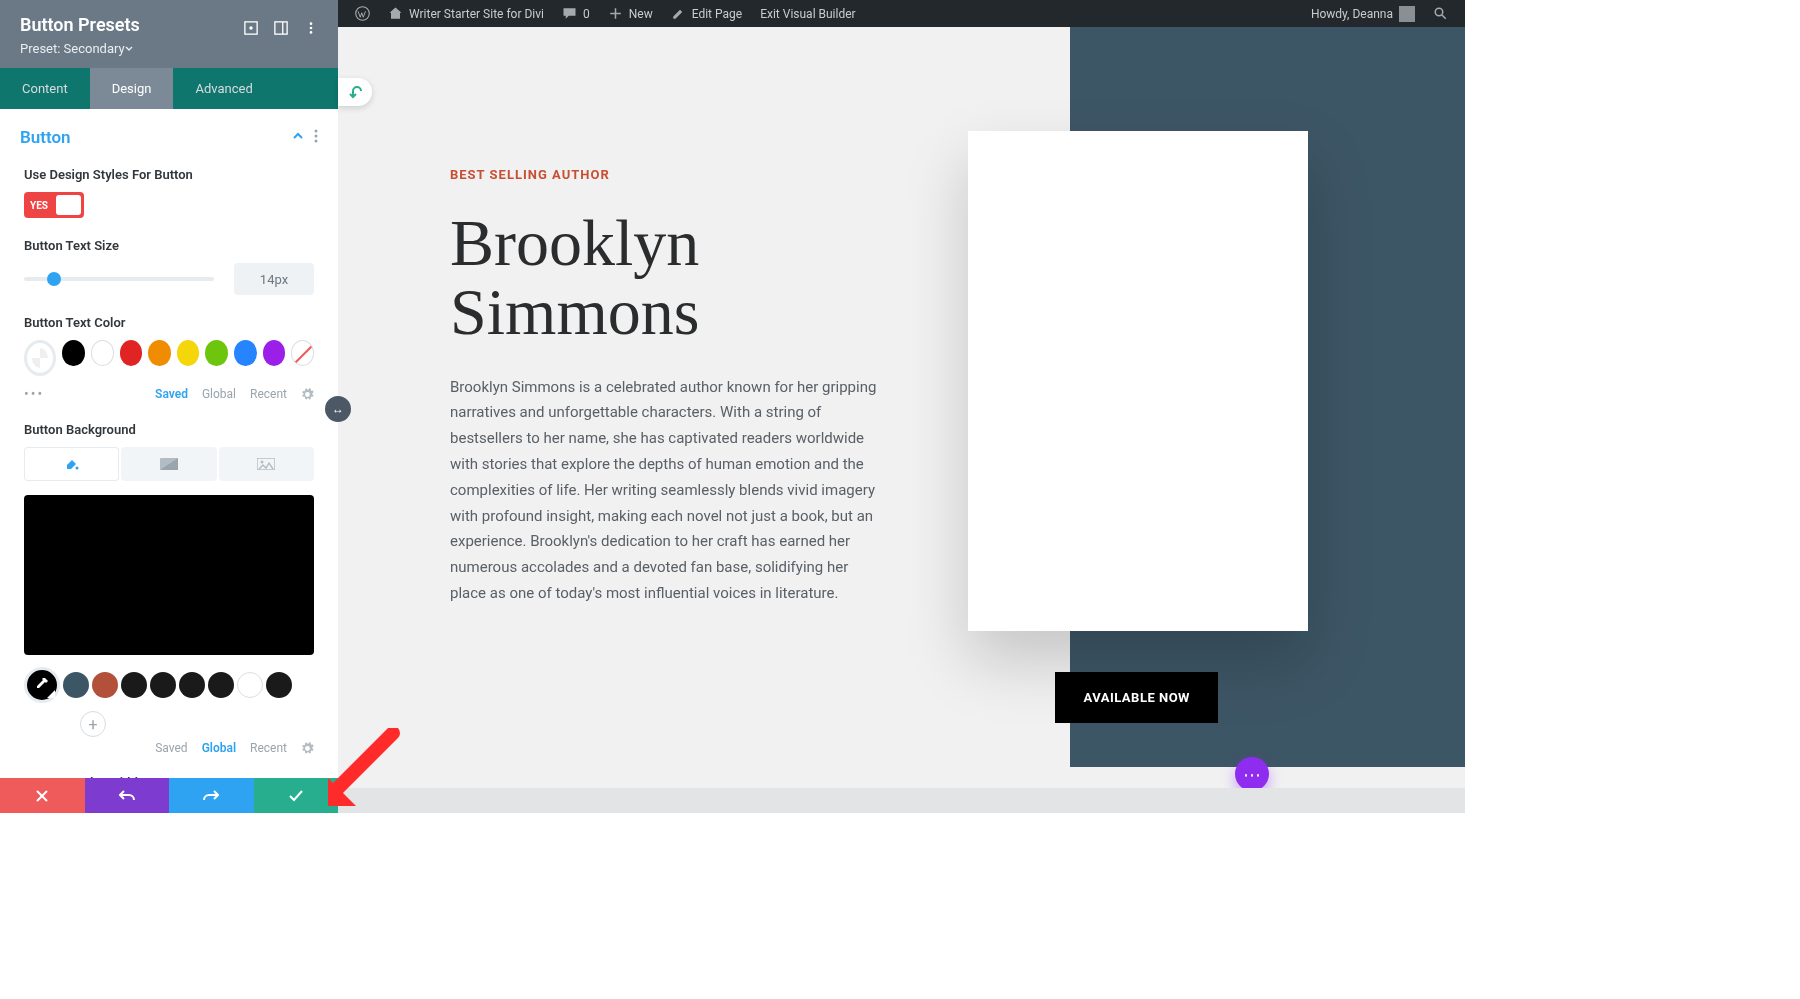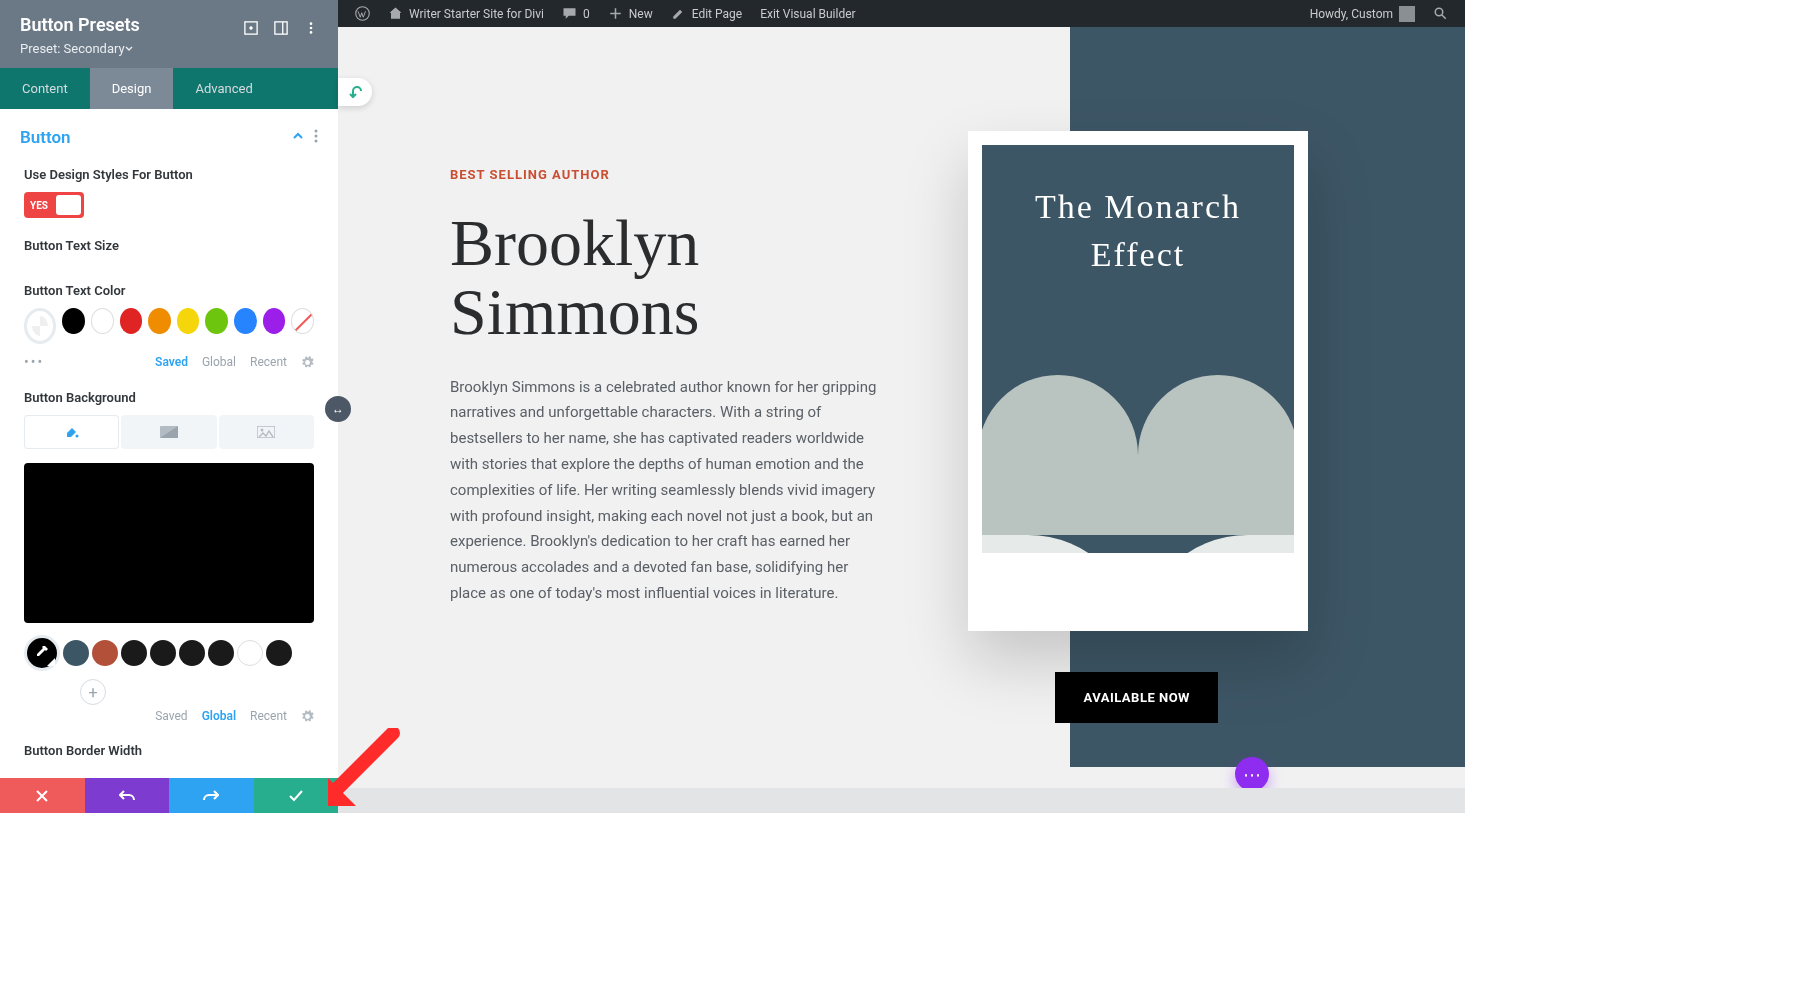--- a/index.html
+++ b/index.html
@@ -313,7 +313,7 @@
       </div>
     <div class="spacer"></div>
     <div class="item">
-        <span>Howdy, Custom</span>
+        <span>Howdy, Deanna</span>
         <div class="avatar"></div>
       </div>
     <div class="item">

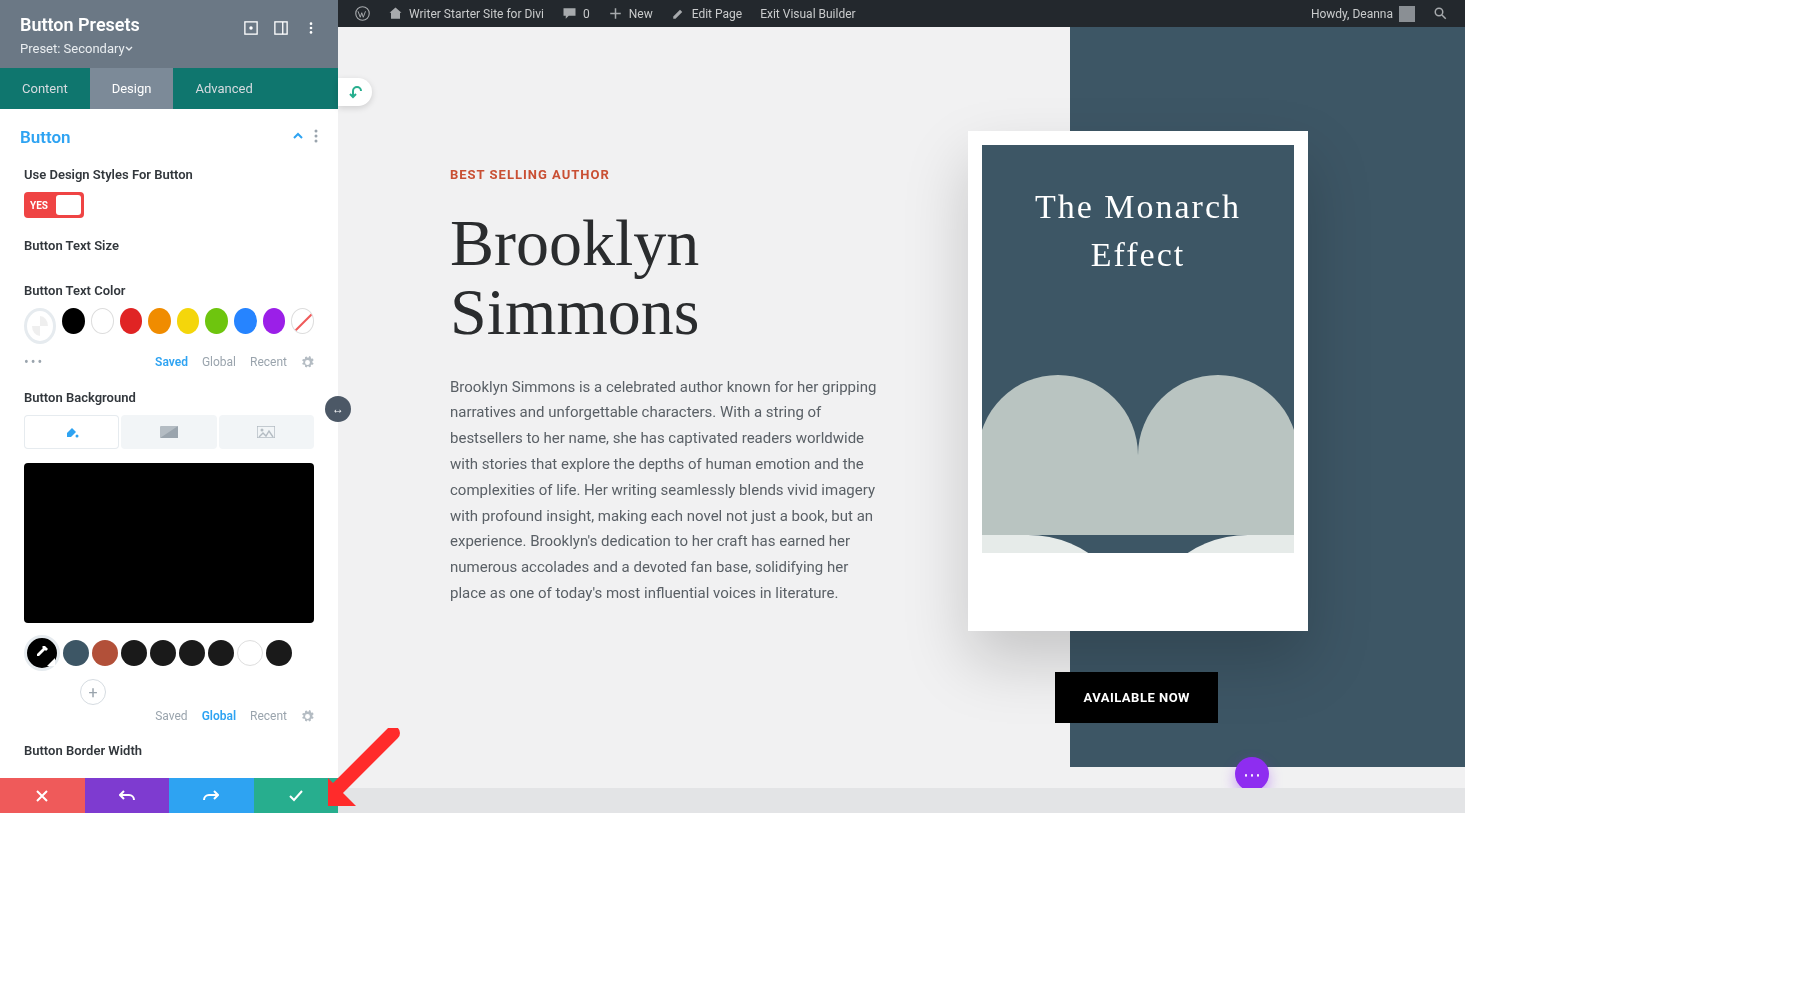--- a/index.html
+++ b/index.html
@@ -264,13 +264,6 @@
       <div class="para">Brooklyn Simmons is a celebrated author known for her gripping narratives and unforgettable characters. With a string of bestsellers to her name, she has captivated readers worldwide with stories that explore the depths of human emotion and the complexities of life. Her writing seamlessly blends vivid imagery with profound insight, making each novel not just a book, but an experience. Brooklyn's dedication to her craft has earned her numerous accolades and a devoted fan base, solidifying her place as one of today's most influential voices in literature.</div>
     </div>
     <div class="book">
-      <div class="book-cover">
-        <div class="book-title">The&nbsp;Monarch<br>Effect</div>
-        <div class="shape s1"></div>
-          <div class="shape s2"></div>
-          <div class="shape s3"></div>
-          <div class="shape s4"></div>
-      </div>
     </div>
     <div class="cta">AVAILABLE NOW</div>
     <div class="fab">⋯</div>

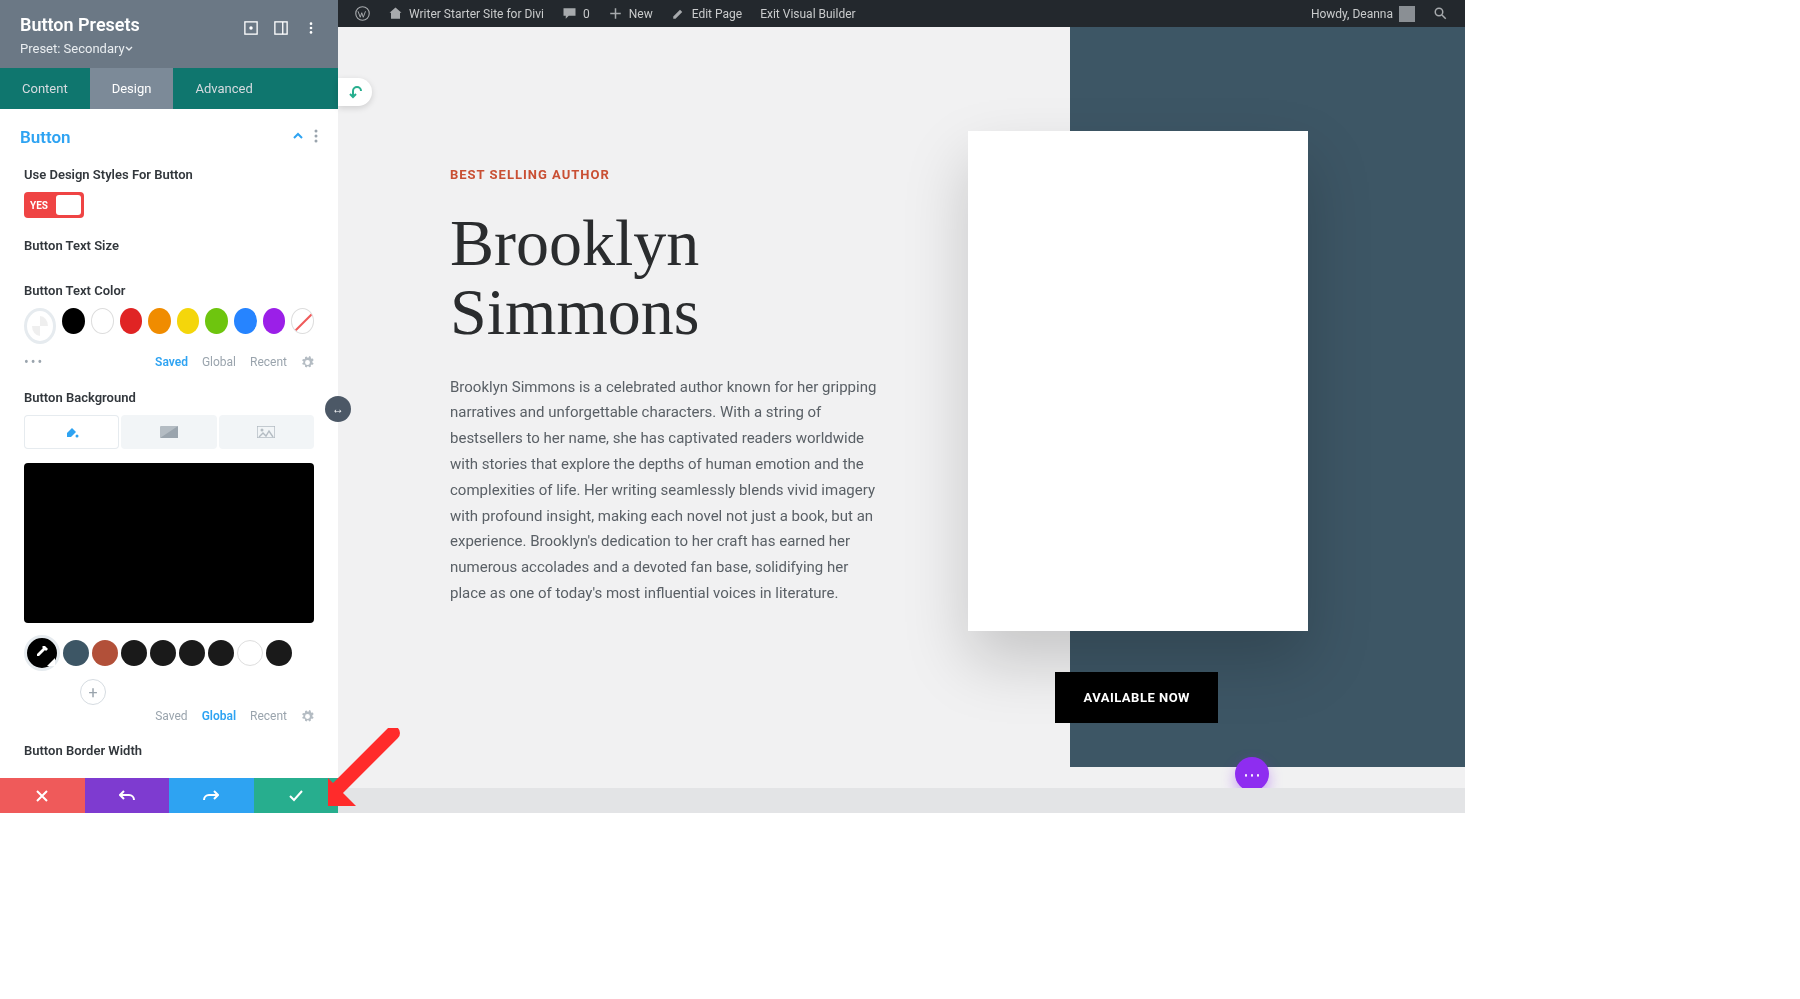--- a/index.html
+++ b/index.html
@@ -147,6 +147,12 @@
 
       <div class="opt">
         <div class="opt-label">Button Text Size</div>
+        <div class="slider-row">
+          <div class="slider">
+              <div class="thumb" style="left:12%"></div>
+            </div>
+          <div class="valbox">14px</div>
+        </div>
       </div>
 
       <div class="opt">

